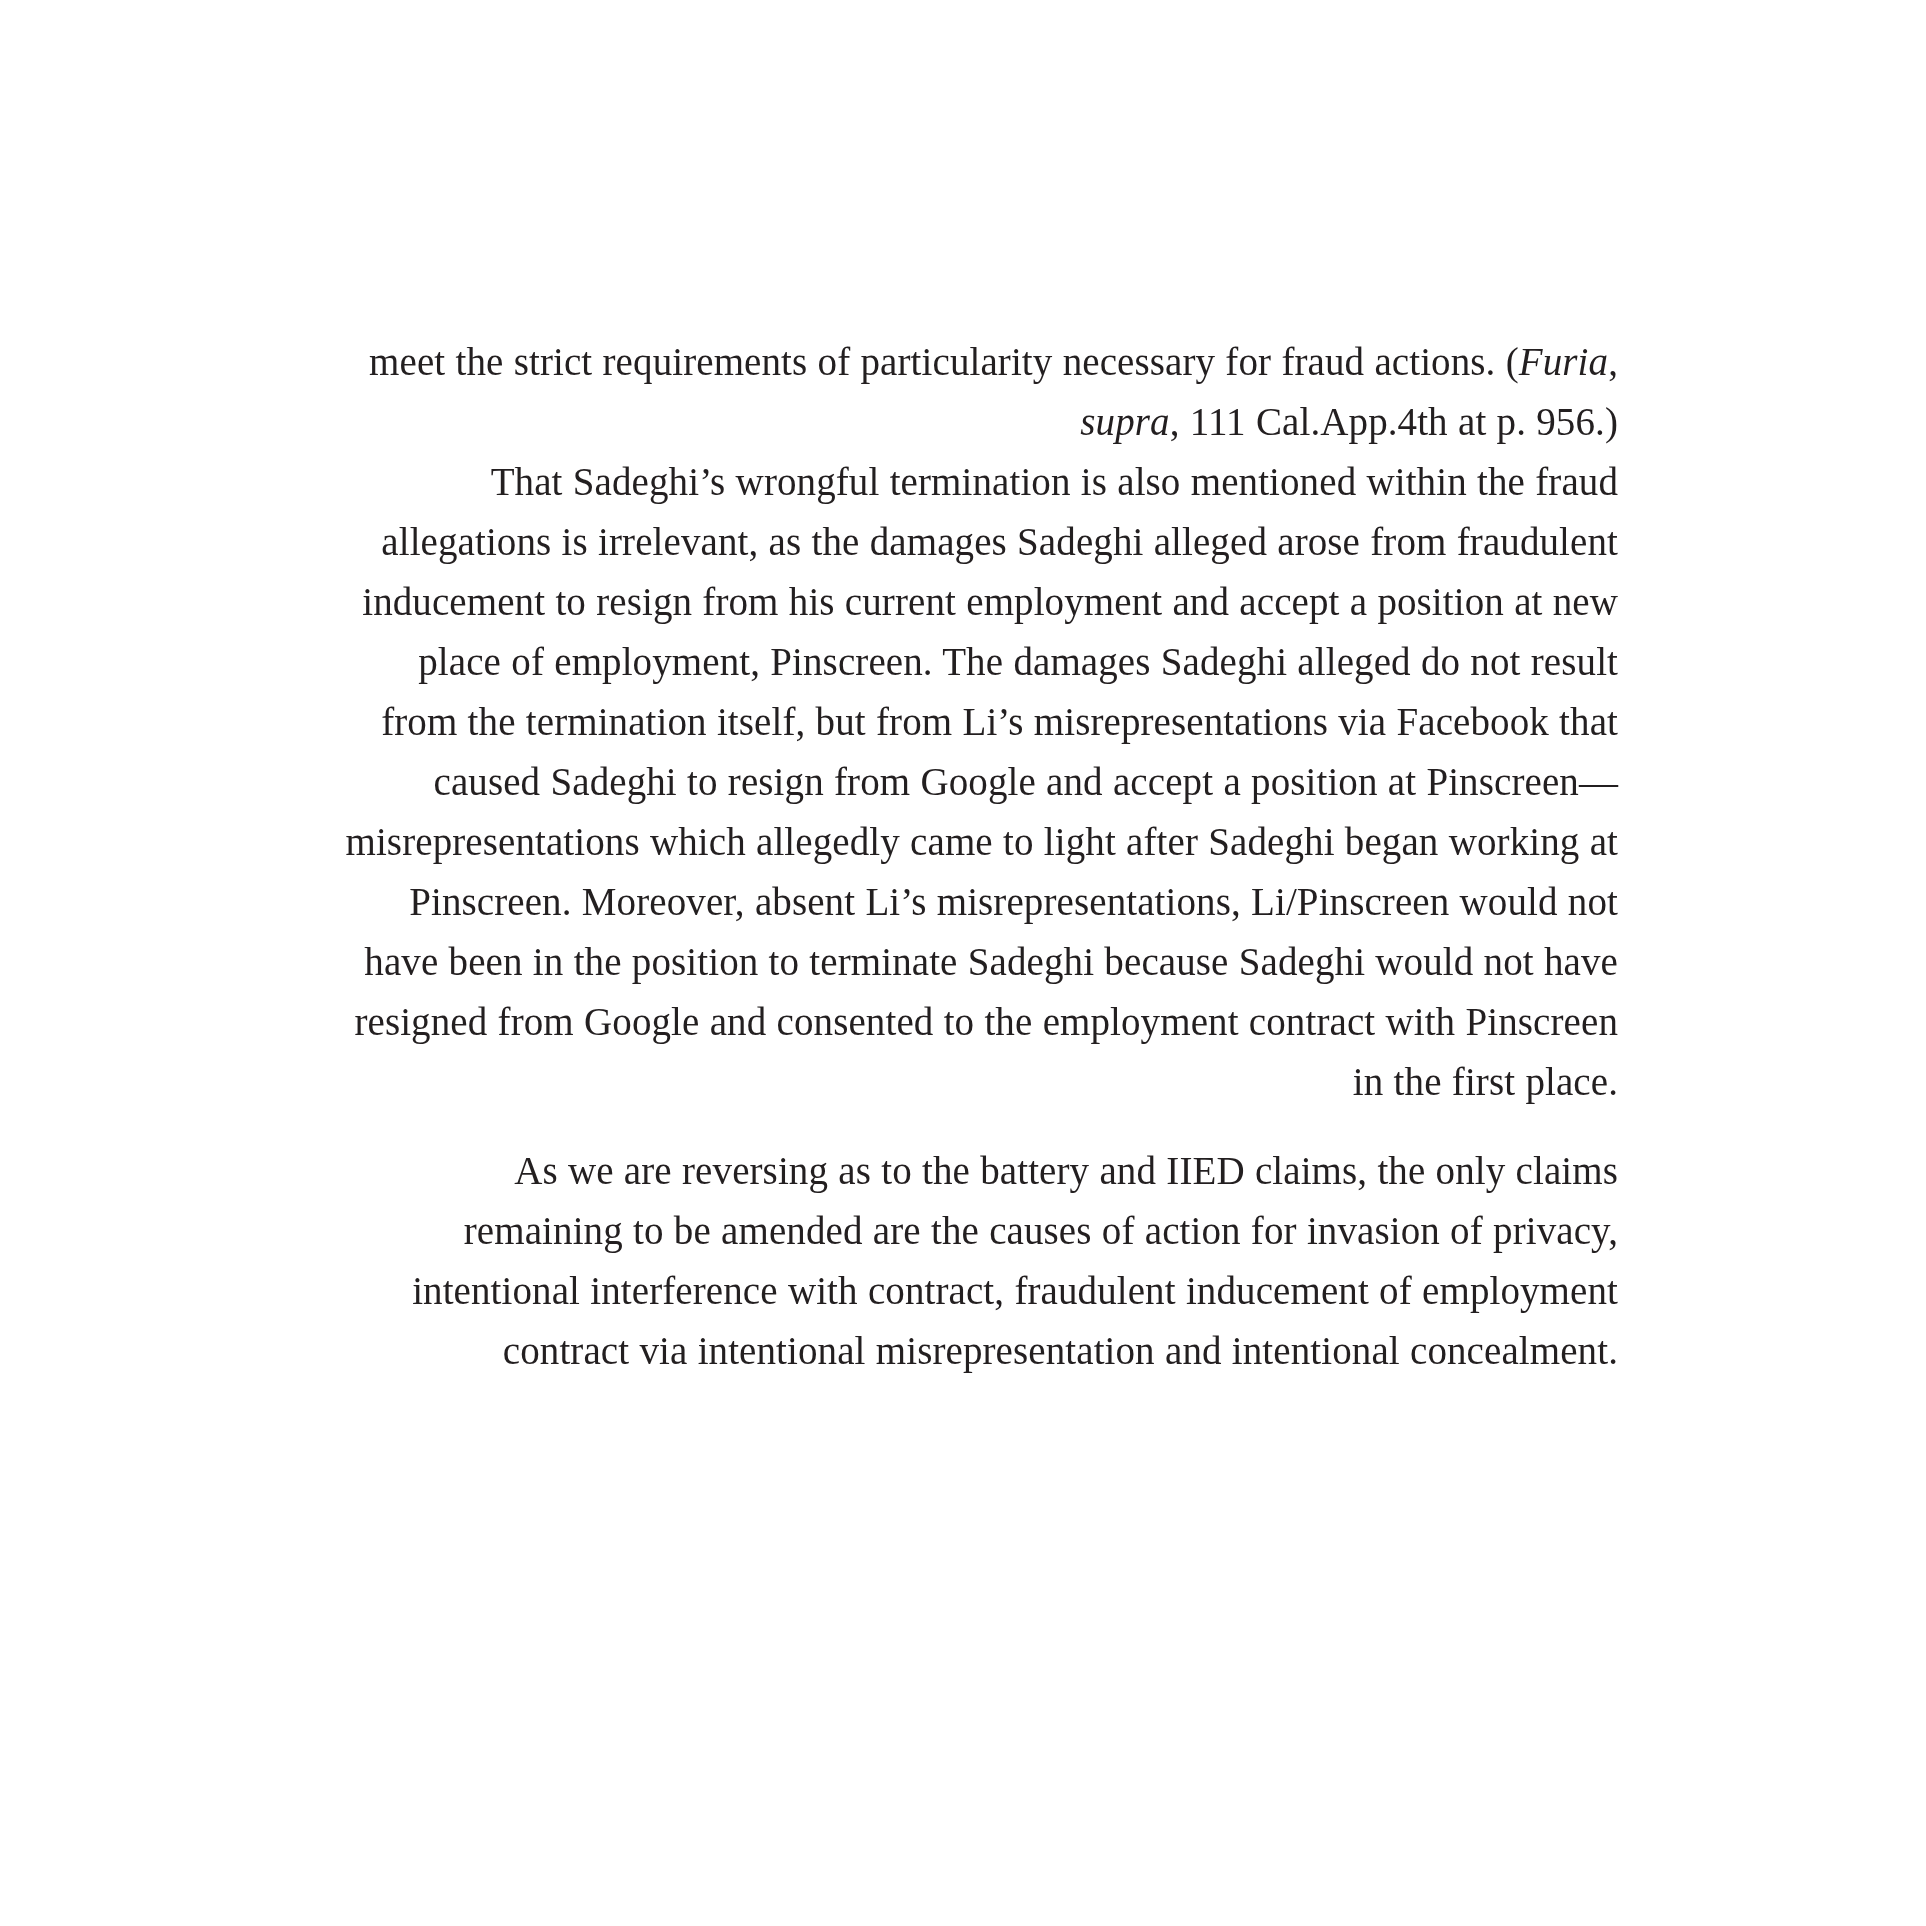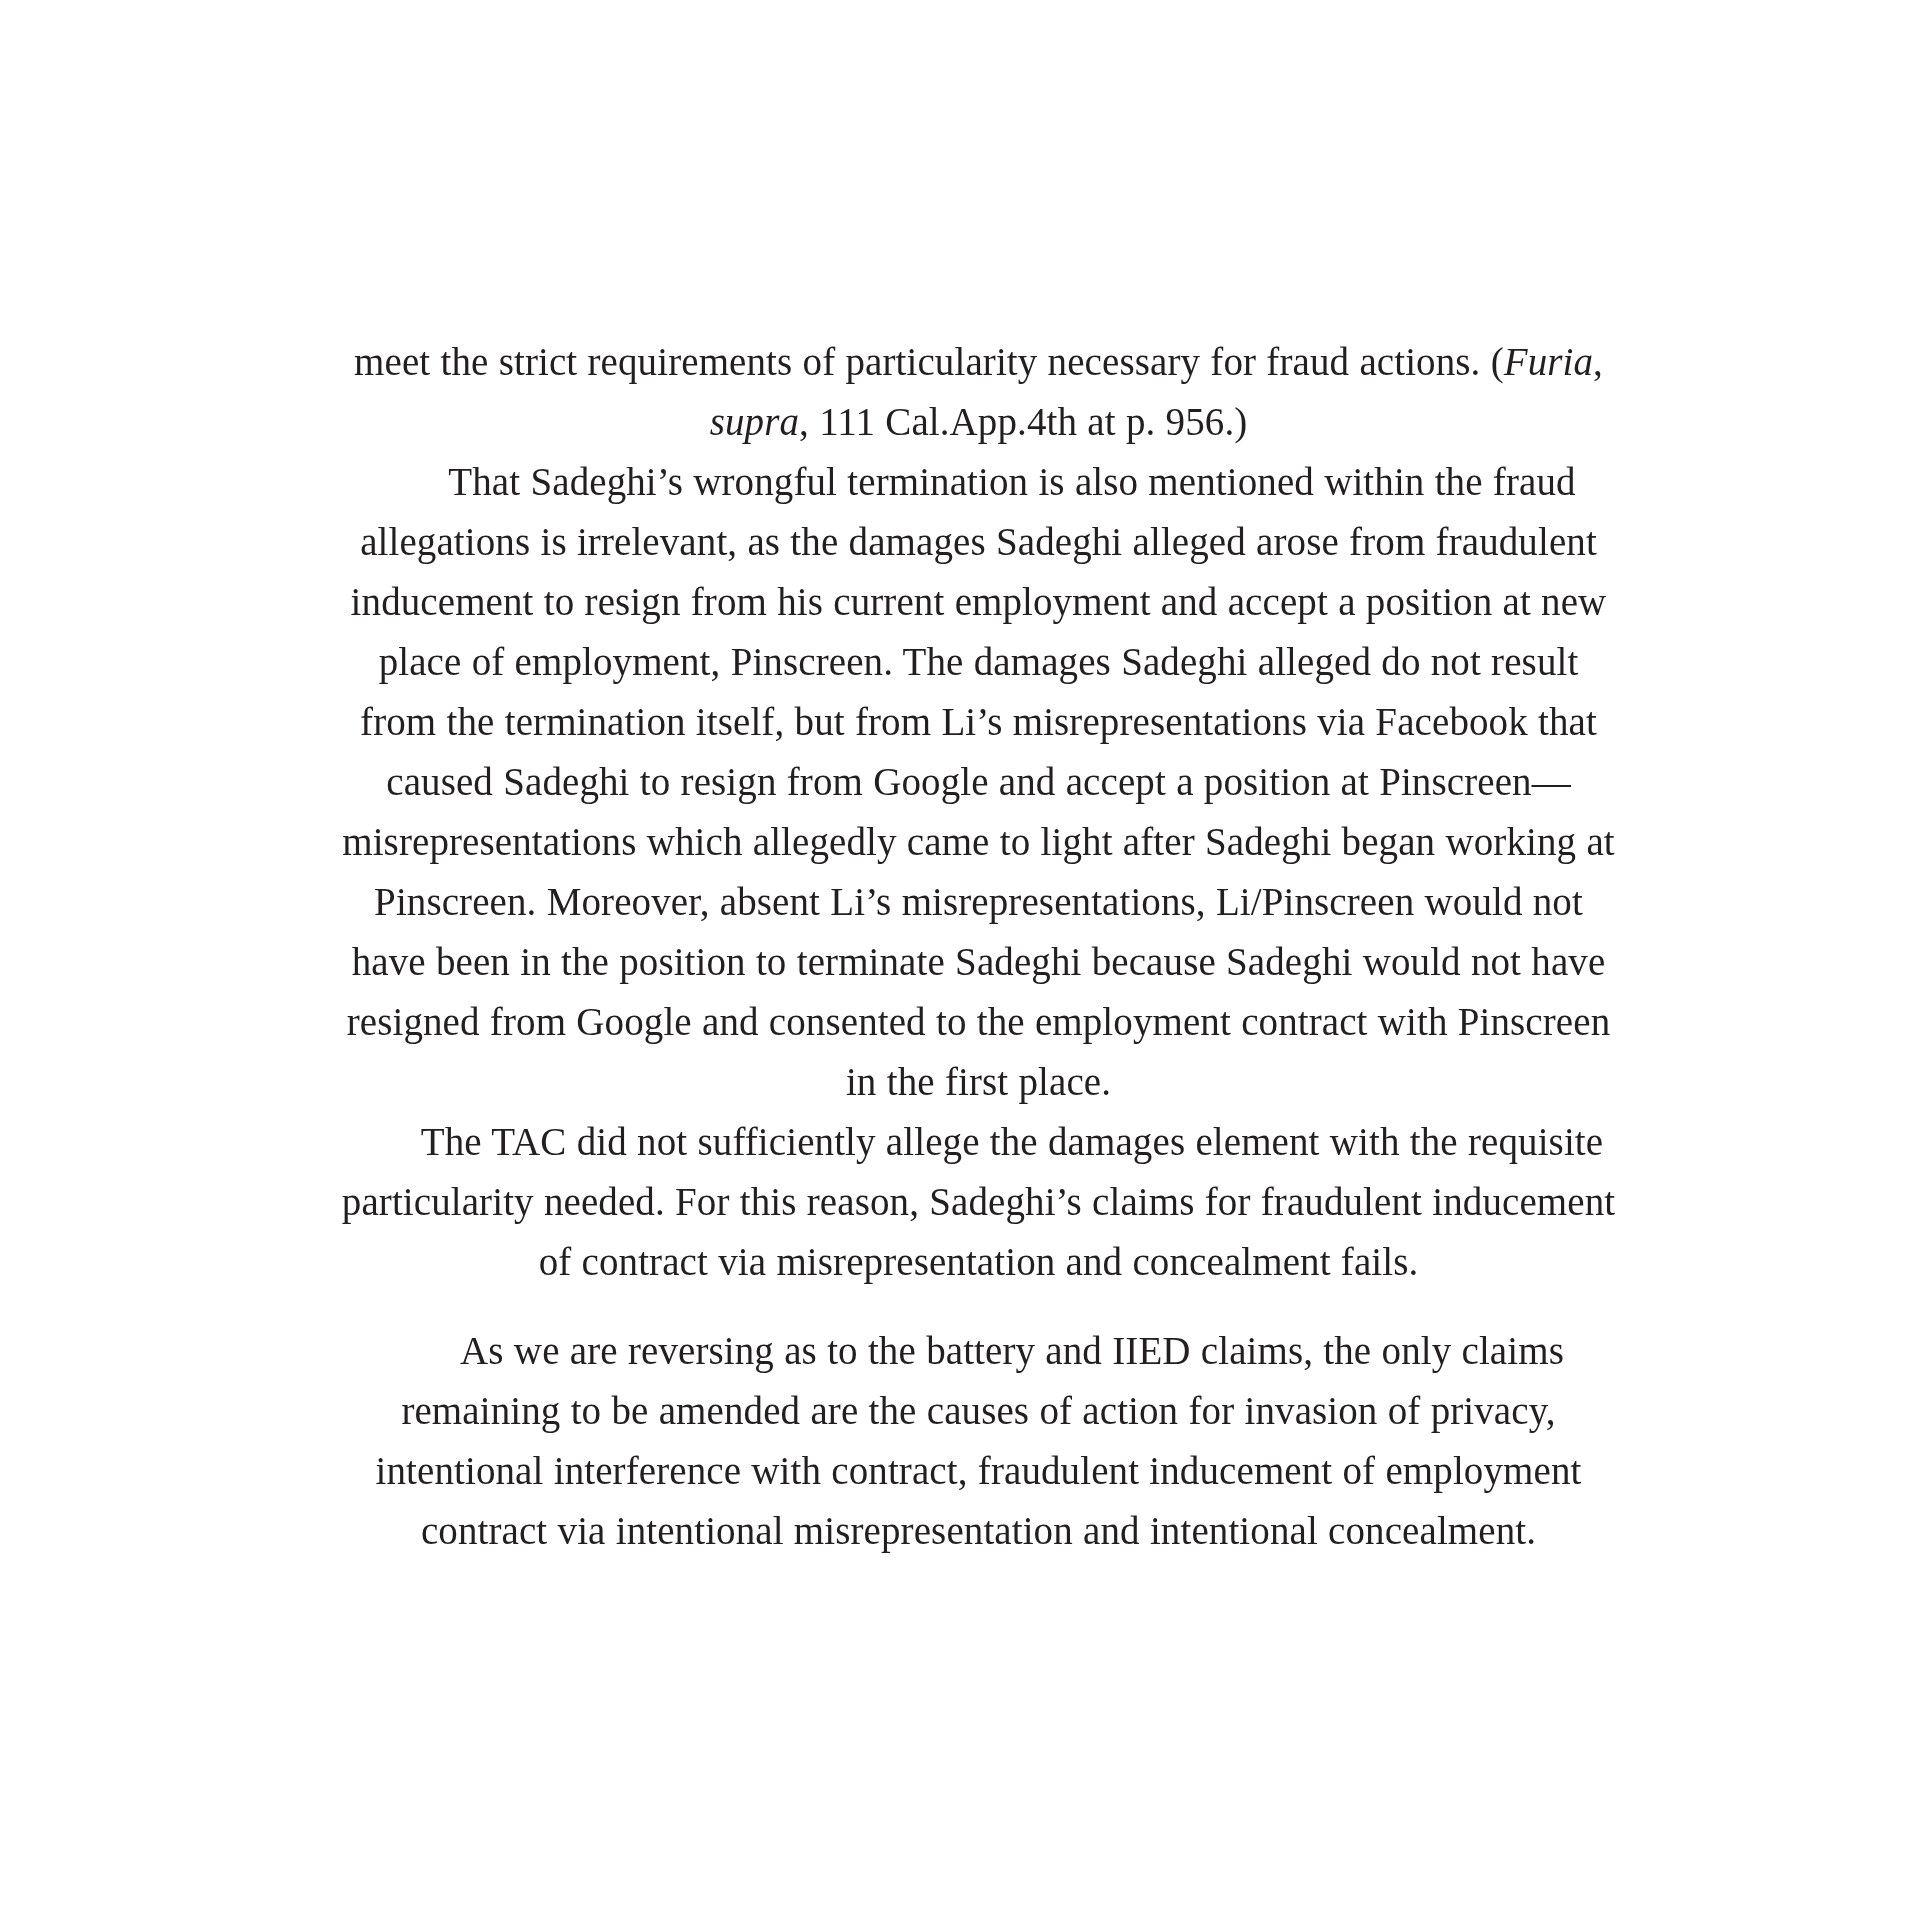--- a/index.html
+++ b/index.html
@@ -30,7 +30,7 @@
     margin: 0;
     font-size: 39px;
     line-height: 60px;
-    text-align: center;
+    text-align: right;
     letter-spacing: 0.1px;
     word-spacing: 0.4px;
     hyphens: none;

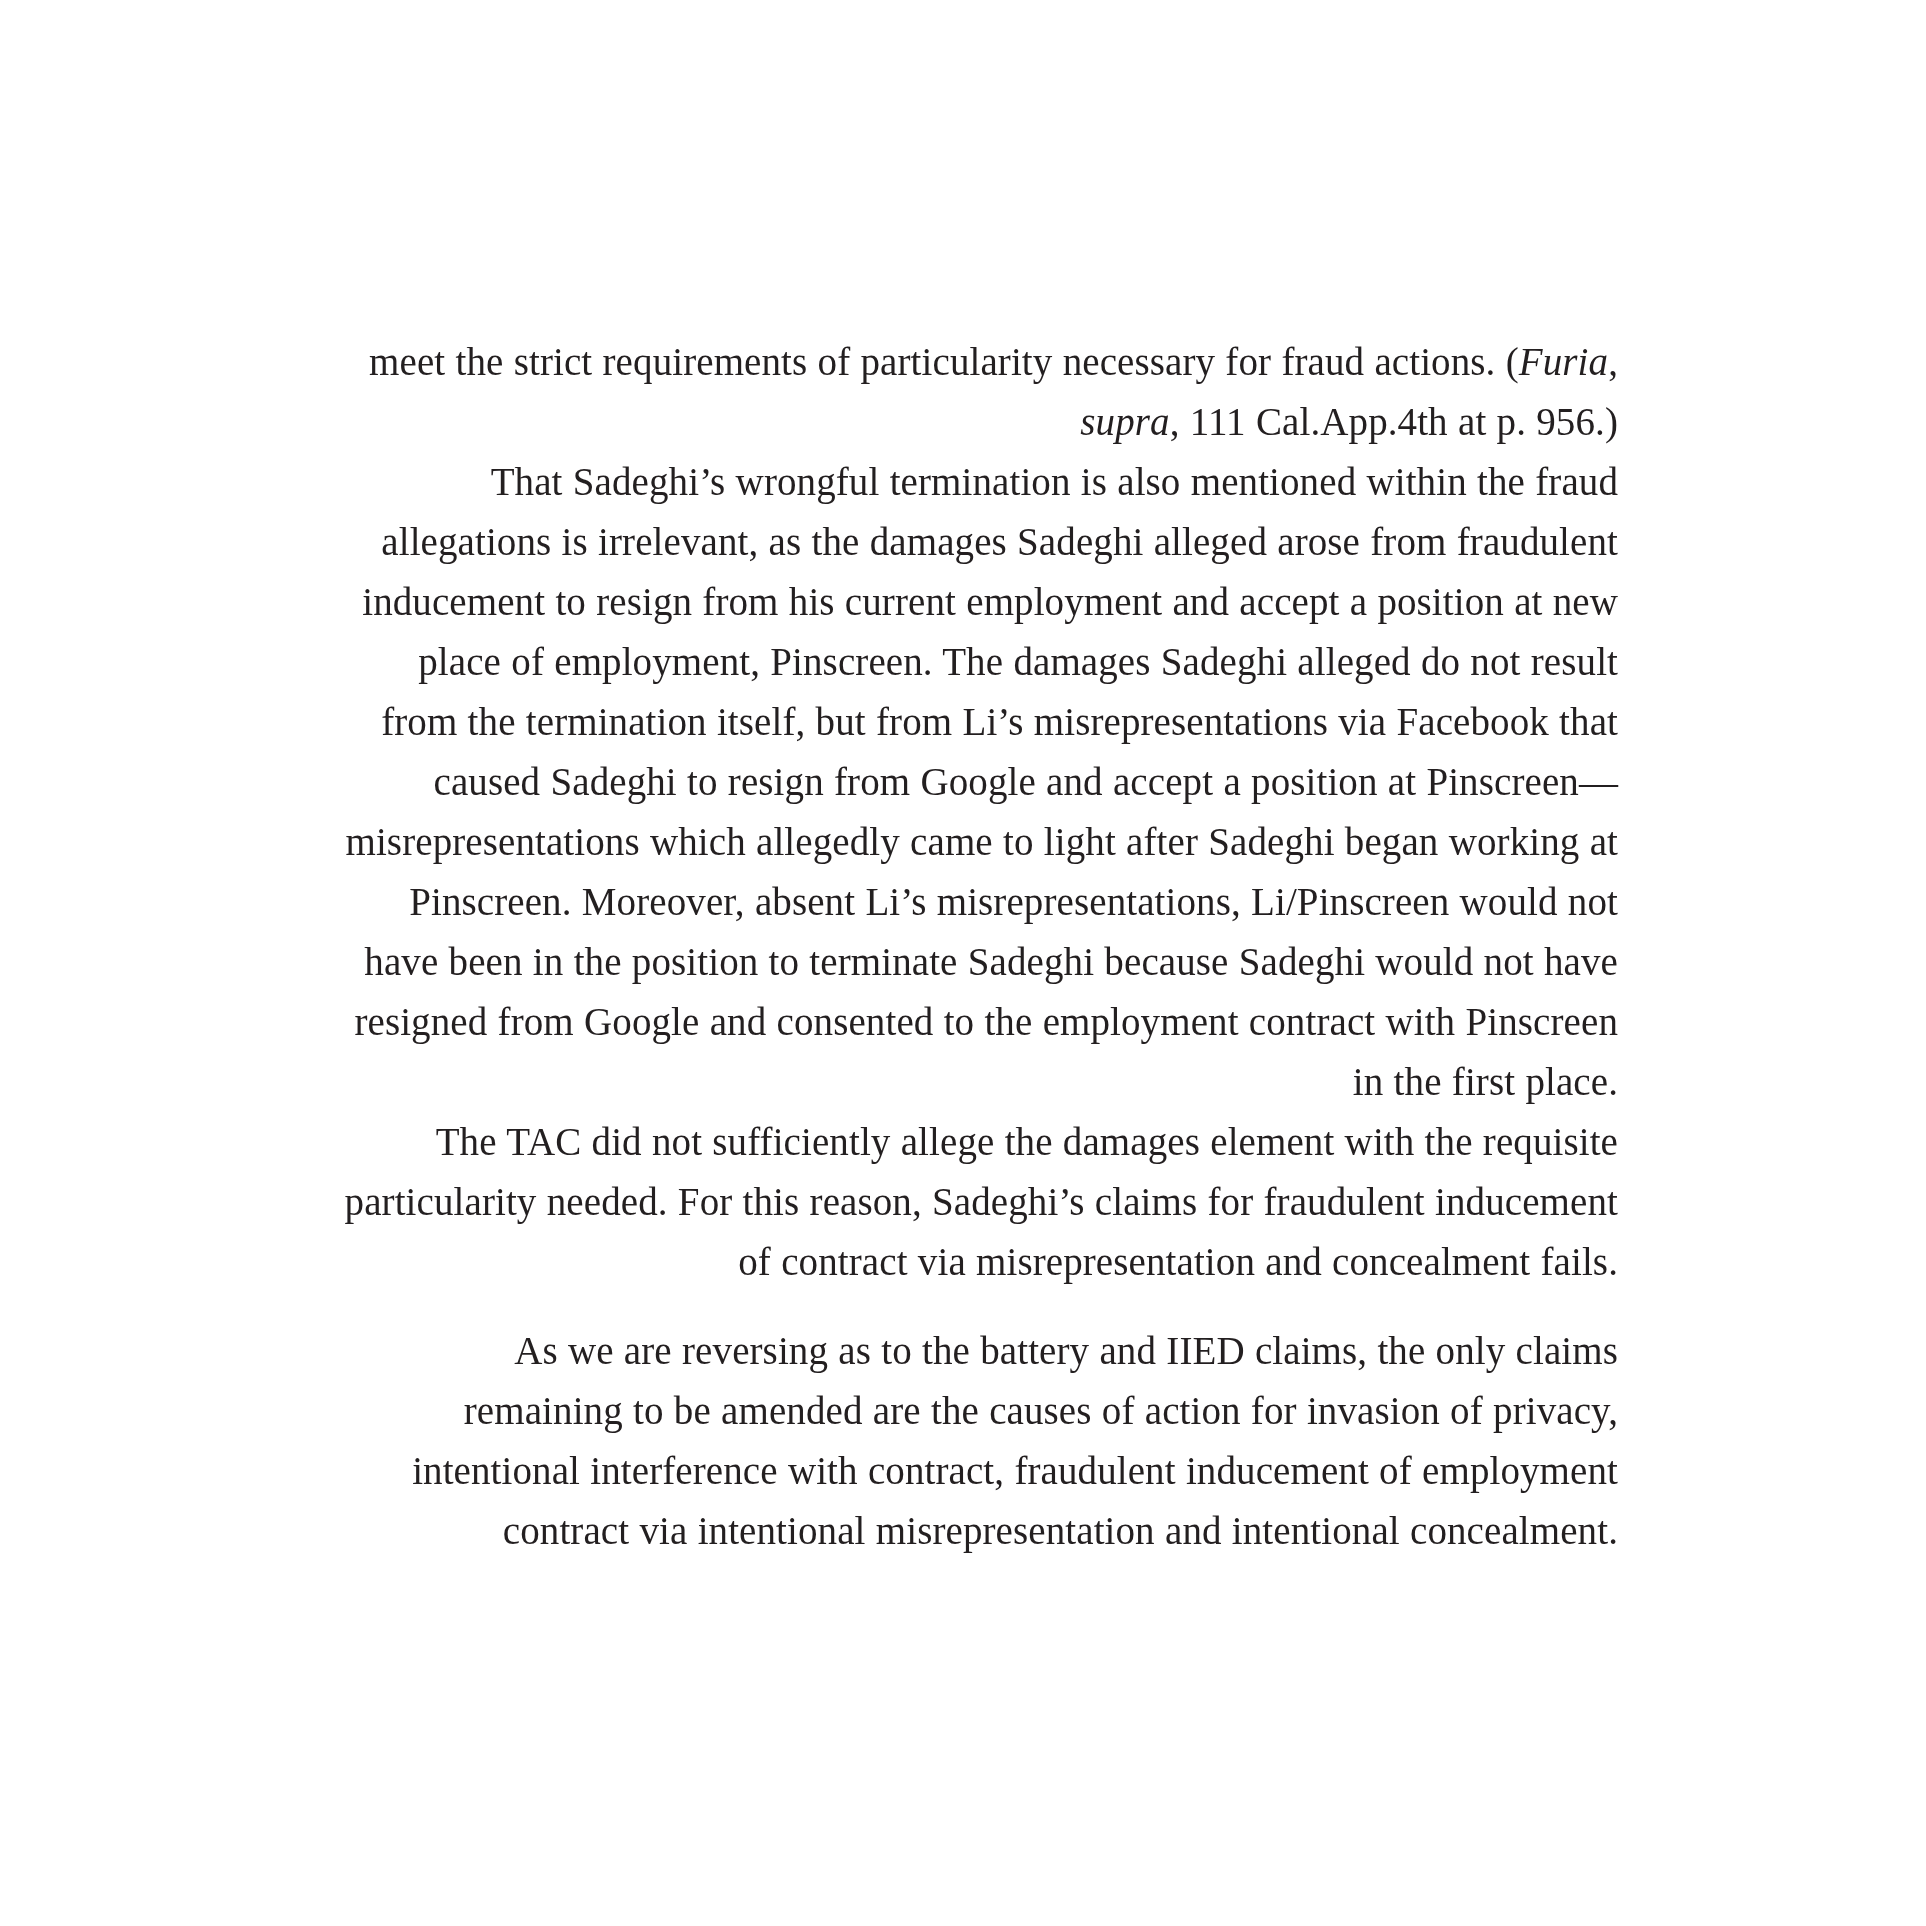--- a/index.html
+++ b/index.html
@@ -84,7 +84,6 @@
 
     <p class="para indent">That Sadeghi’s wrongful termination is also mentioned within the fraud allegations is irrelevant, as the damages Sadeghi alleged arose from fraudulent inducement to resign from his current employment and accept a position at new place of employment, Pinscreen.  The damages Sadeghi alleged do not result from the termination itself, but from Li’s misrepresentations via Facebook that caused Sadeghi to resign from Google and accept a position at Pinscreen—misrepresentations which allegedly came to light after Sadeghi began working at Pinscreen.  Moreover, absent Li’s misrepresentations, Li/Pinscreen would not have been in the position to terminate Sadeghi because Sadeghi would not have resigned from Google and consented to the employment contract with Pinscreen in the first place.</p>
 
-    <p class="para indent">The TAC did not sufficiently allege the damages element with the requisite particularity needed.  For this reason, Sadeghi’s claims for fraudulent inducement of contract via misrepresentation and concealment fails.</p>
 
     <div class="spacer-before-heading"></div>
 

